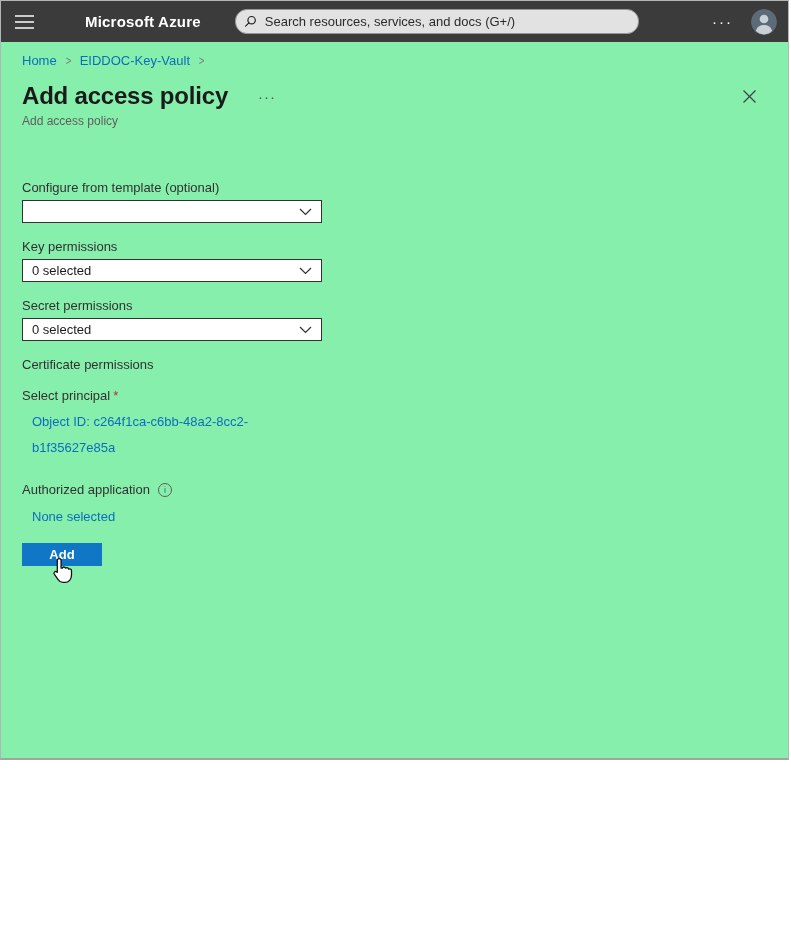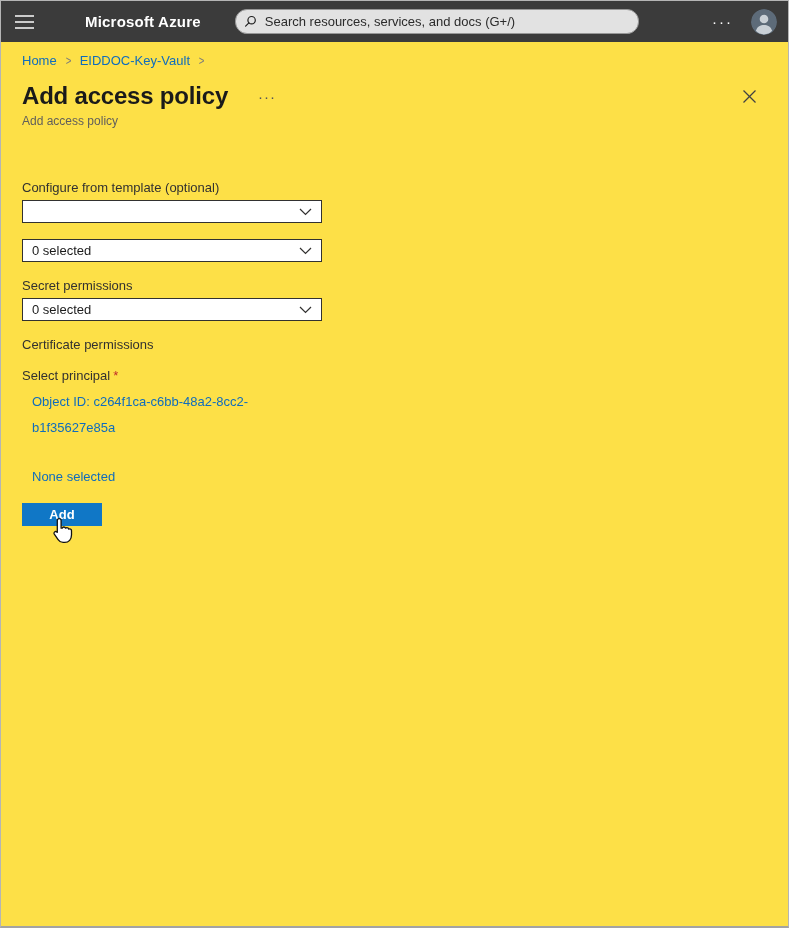--- a/index.html
+++ b/index.html
@@ -6,8 +6,8 @@
   html,body { background:#fff; }
   body { font-family:"Liberation Sans", sans-serif; }
   .window {
-    position:relative; width:789px; height:928px; overflow:hidden;
-    border:1px solid #b5b5b5; border-bottom:2px solid #a3a3a3; background:#fde047;
+    position:relative; width:789px; height:760px; overflow:hidden;
+    border:1px solid #b5b5b5; border-bottom:2px solid #a3a3a3; background:#86efac;
   }
   
   .topbar {

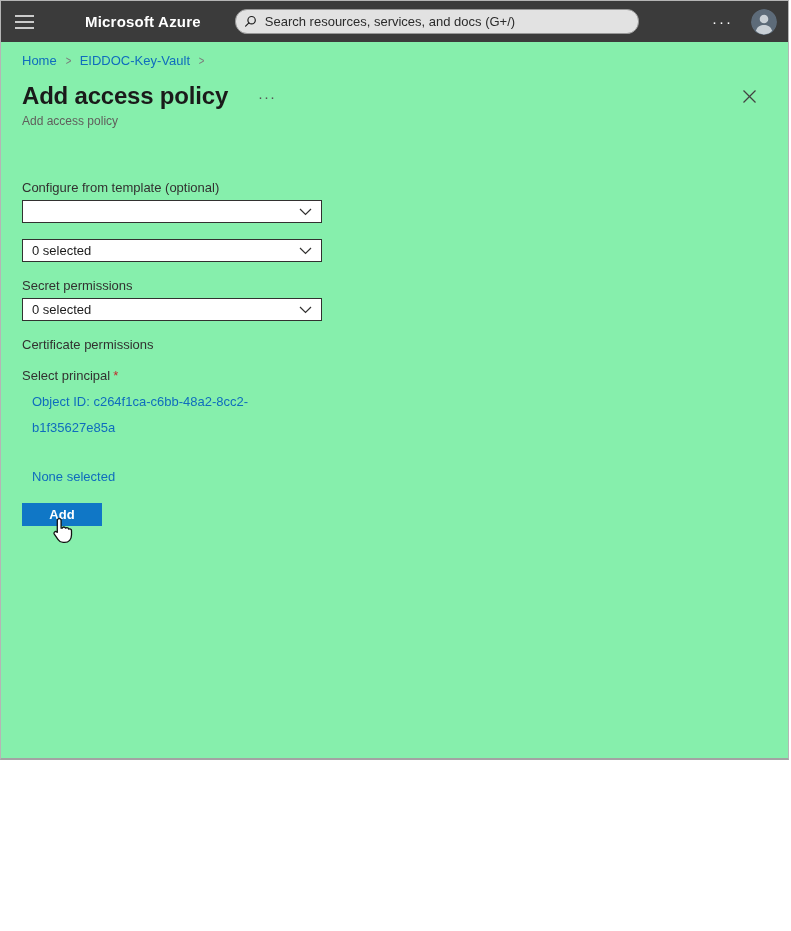--- a/index.html
+++ b/index.html
@@ -139,6 +139,7 @@
       </div>
 
       <div class="field-group">
+        <div class="field-label">Key permissions</div>
         <div class="dropdown">
           <span class="value">0 selected</span>
           <svg width="13" height="8" viewBox="0 0 13 8">

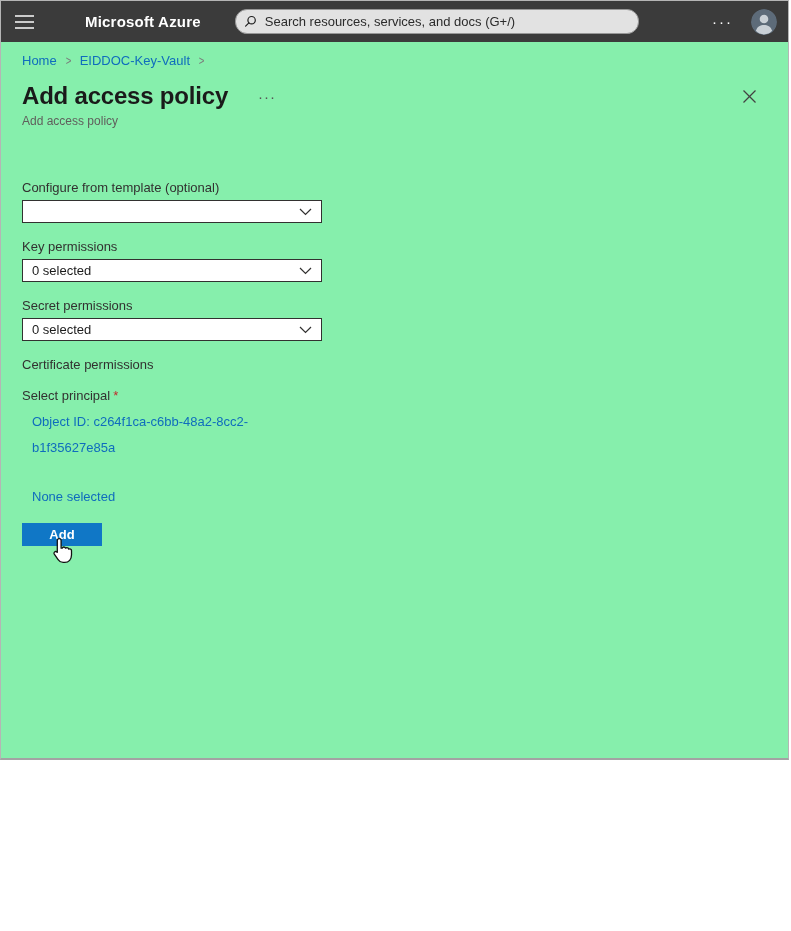--- a/index.html
+++ b/index.html
@@ -169,6 +169,10 @@
         <a class="object-id">Object ID: c264f1ca-c6bb-48a2-8cc2-b1f35627e85a</a>
       </div>
 
+      <div class="auth-row">
+        <span class="field-label">Authorized application</span>
+        <span class="info-icon">i</span>
+      </div>
       <a class="none-selected">None selected</a>
 
       <div class="add-wrap">

